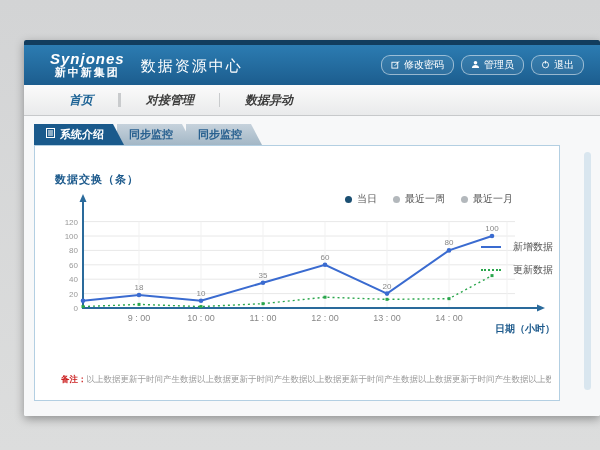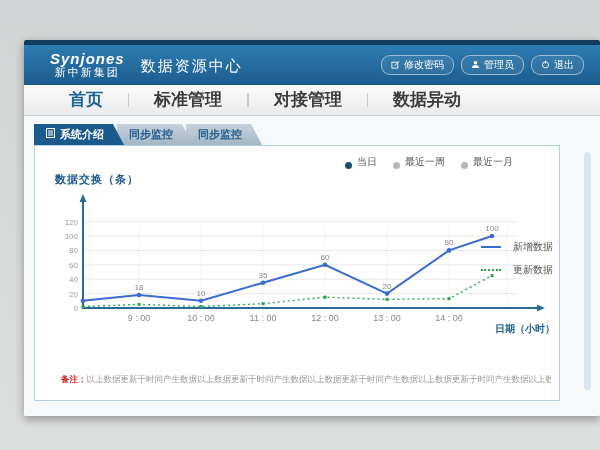--- a/index.html
+++ b/index.html
@@ -11,7 +11,7 @@
   .header{height:40px;background:linear-gradient(#2c7cb2,#1c5d8e);display:flex;align-items:center;position:relative;}
   .logo{margin-left:26px;text-align:center;color:#fff;}
   .logo .brand{font-style:italic;font-weight:bold;font-size:15px;letter-spacing:1px;line-height:15px;}
-  .logo .company{font-weight:normal;font-size:11px;letter-spacing:2px;line-height:13px;}
+  .logo .company{font-weight:bold;font-size:11px;letter-spacing:2px;line-height:13px;}
   .app-title{color:#fff;font-size:15px;letter-spacing:2px;margin-left:16px;margin-top:2px;}
   .actions{position:absolute;right:16px;top:50%;transform:translateY(-50%);display:flex;gap:7px;}
   .action-btn{display:flex;align-items:center;gap:4px;color:#fff;font-size:10px;

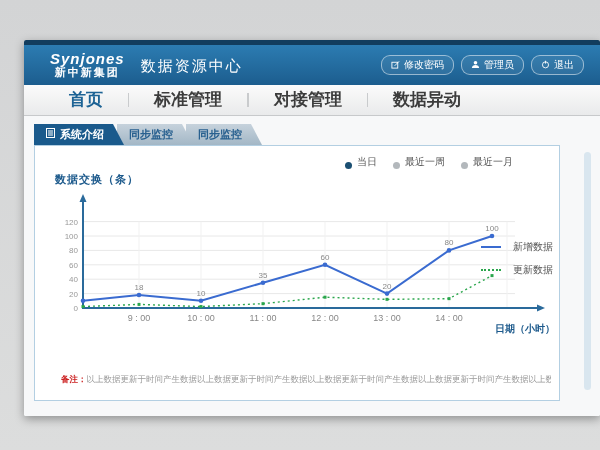--- a/index.html
+++ b/index.html
@@ -19,7 +19,7 @@
               background:rgba(255,255,255,.07);cursor:pointer;white-space:nowrap;}
   .nav{height:30px;background:linear-gradient(#fbfbfb,#e9eaeb);border-bottom:1px solid #c7c9cb;
        display:flex;align-items:center;padding-left:20px;}
-  .nav-item{font-size:17px;font-weight:bold;color:#3c3c3c;padding:0 25px;line-height:30px;cursor:pointer;}
+  .nav-item{font-size:12px;font-weight:bold;color:#3c3c3c;padding:0 25px;line-height:30px;cursor:pointer;font-style:italic;}
   .nav-item.active{color:#1d6395;}
   .nav-sep{width:1px;height:14px;background:#c9cbcd;}
   .content{position:relative;height:301px;background:#f7f8f9;}

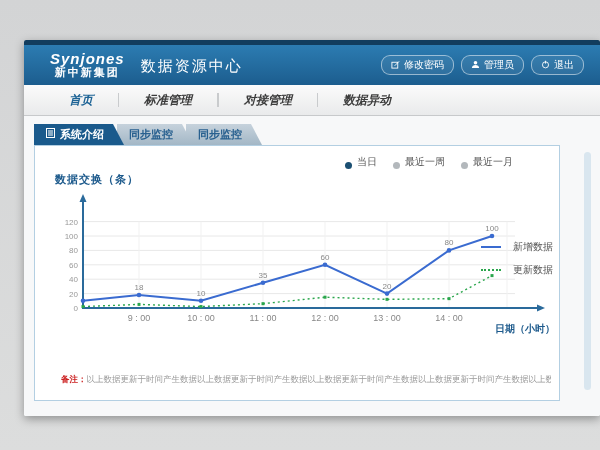--- a/index.html
+++ b/index.html
@@ -88,7 +88,6 @@
     <div class="nav">
       <div class="nav-item active">首页</div>
       <div class="nav-sep"></div>
-      <div class="nav-item">标准管理</div>
       <div class="nav-sep"></div>
       <div class="nav-sep"></div>
       <div class="nav-item">对接管理</div>

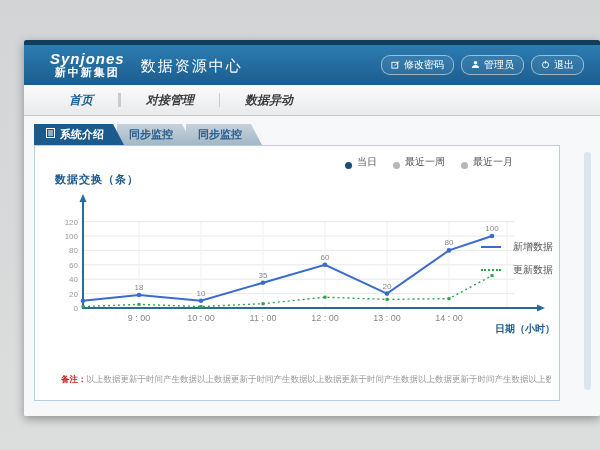--- a/index.html
+++ b/index.html
@@ -33,7 +33,7 @@
   .panel{position:absolute;left:10px;top:29px;width:524px;height:254px;background:#fff;border:1px solid #b3cfe2;}
   .sb{position:absolute;right:9px;top:36px;width:7px;height:238px;background:#d9e6ef;border-radius:4px;}
   .periods{position:absolute;top:9px;right:46px;display:flex;gap:16px;align-items:center;}
-  .period{display:flex;align-items:flex-end;gap:5px;font-size:10px;color:#555;cursor:pointer;}
+  .period{display:flex;align-items:center;gap:5px;font-size:10px;color:#555;cursor:pointer;margin-top:37px;}
   .dot{width:7px;height:7px;border-radius:50%;background:#b3b8bc;}
   .period.selected .dot{background:#1b4f72;}
   .ytitle{position:absolute;top:26px;left:20px;font-size:11px;font-weight:bold;color:#1d5a8c;letter-spacing:1px;}

